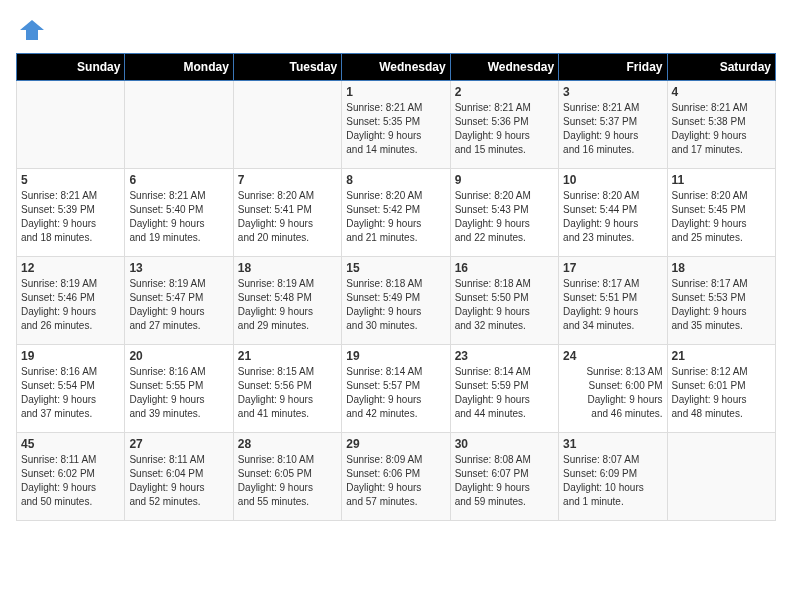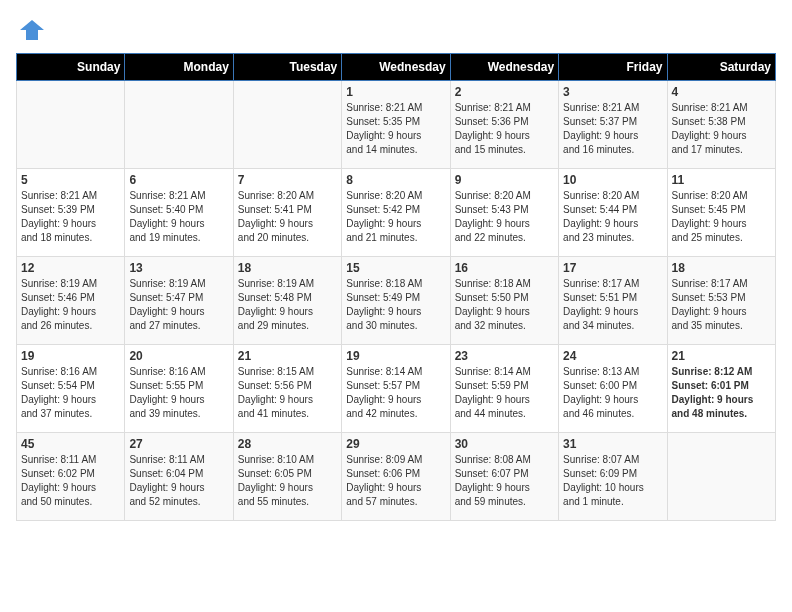--- a/index.html
+++ b/index.html
@@ -294,7 +294,7 @@
         </td>
         <td>
           <span class="day-num">24</span>
-          <div class="day-info" style="white-space: pre-line;">Sunrise: 8:13 AM
+          <div class="day-info" style="white-space: pre-line; text-align: right;">Sunrise: 8:13 AM
 Sunset: 6:00 PM
 Daylight: 9 hours
 and 46 minutes.</div>

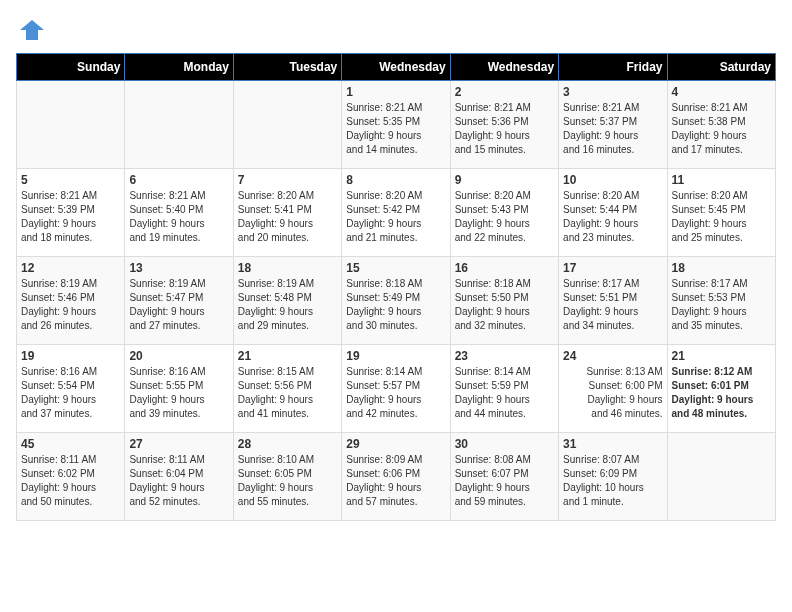--- a/index.html
+++ b/index.html
@@ -301,7 +301,7 @@
         </td>
         <td>
           <span class="day-num">21</span>
-          <div class="day-info" style="white-space: pre-line; font-weight: bold;">Sunrise: 8:12 AM
+          <div class="day-info" style="white-space: pre-line;">Sunrise: 8:12 AM
 Sunset: 6:01 PM
 Daylight: 9 hours
 and 48 minutes.</div>

